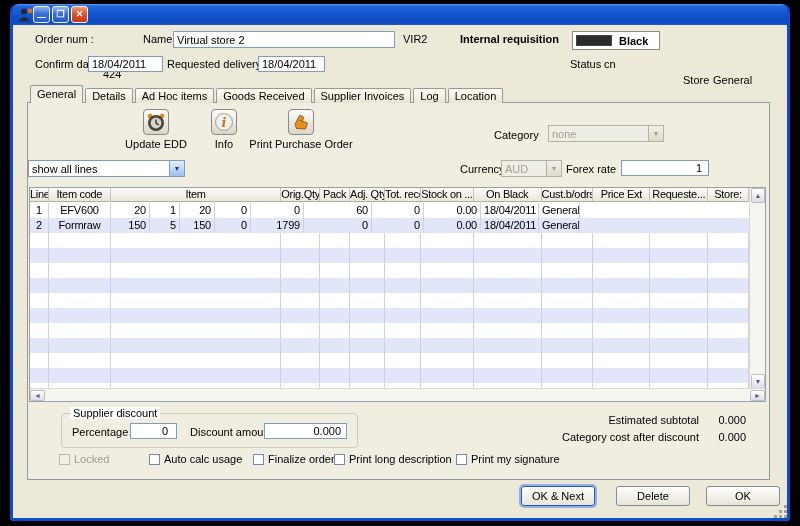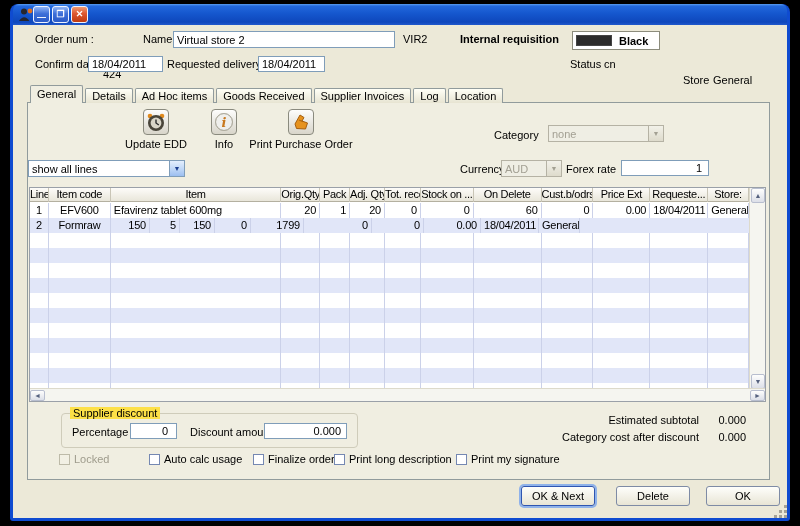--- a/index.html
+++ b/index.html
@@ -220,7 +220,7 @@
               <div class="hcell" style="width: 35px;">Adj. Qty</div>
               <div class="hcell" style="width: 36px;">Tot. recei...</div>
               <div class="hcell" style="width: 53px;">Stock on ...</div>
-              <div class="hcell" style="width: 68px;">On Delete</div>
+              <div class="hcell" style="width: 68px;">On Black</div>
               <div class="hcell" style="width: 52px;">Cust.b/odrs</div>
               <div class="hcell" style="width: 57px;">Price Ext</div>
               <div class="hcell" style="width: 58px;">Requeste...</div>

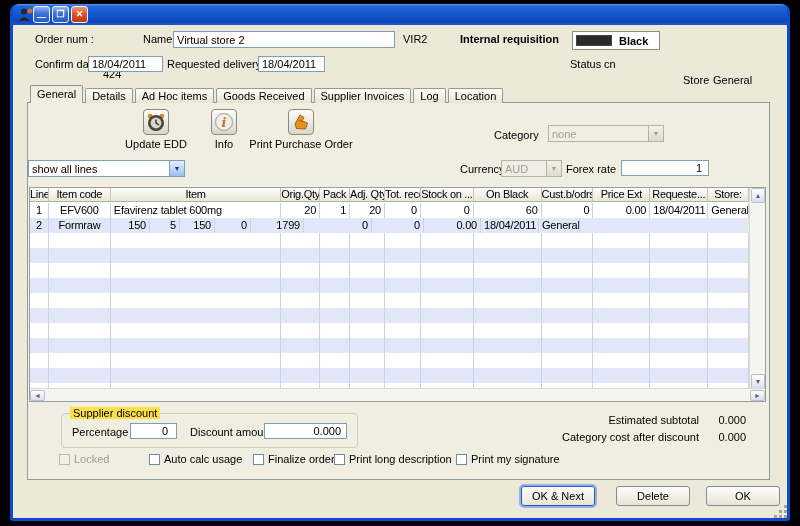--- a/index.html
+++ b/index.html
@@ -230,7 +230,6 @@
               <div class="trow">
                 <div class="tcell" style="width: 19px; text-align: center;">1</div>
                 <div class="tcell" style="width: 62px; text-align: center;">EFV600</div>
-                <div class="tcell" style="width: 171px; text-align: left;">Efavirenz tablet 600mg</div>
                 <div class="tcell" style="width: 39px; text-align: right;">20</div>
                 <div class="tcell" style="width: 30px; text-align: right;">1</div>
                 <div class="tcell" style="width: 35px; text-align: right;">20</div>

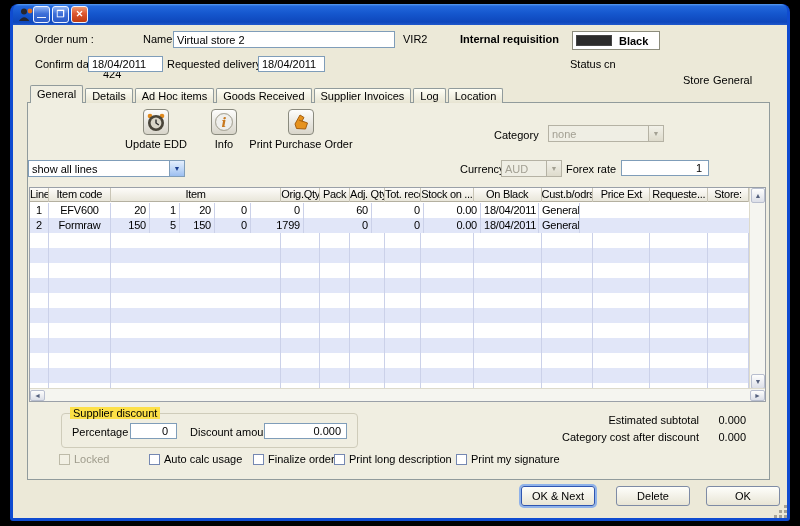--- a/index.html
+++ b/index.html
@@ -81,7 +81,7 @@
   
   .groupbox { position: absolute; left: 33px; top: 310px; width: 297px; height: 35px;
               border: 1px solid #CFCCBA; border-radius: 4px; }
-  .groupbox .legend { position: absolute; top: -7px; left: 8px; background: #fde047; padding: 0 3px; }
+  .groupbox .legend { position: absolute; top: -7px; left: 8px; background: #ffffff; padding: 0 3px; }
   .totline { position: absolute; white-space: nowrap; }
   .r70 { right: 70px; text-align: right; }
   .r23 { right: 23px; text-align: right; }

